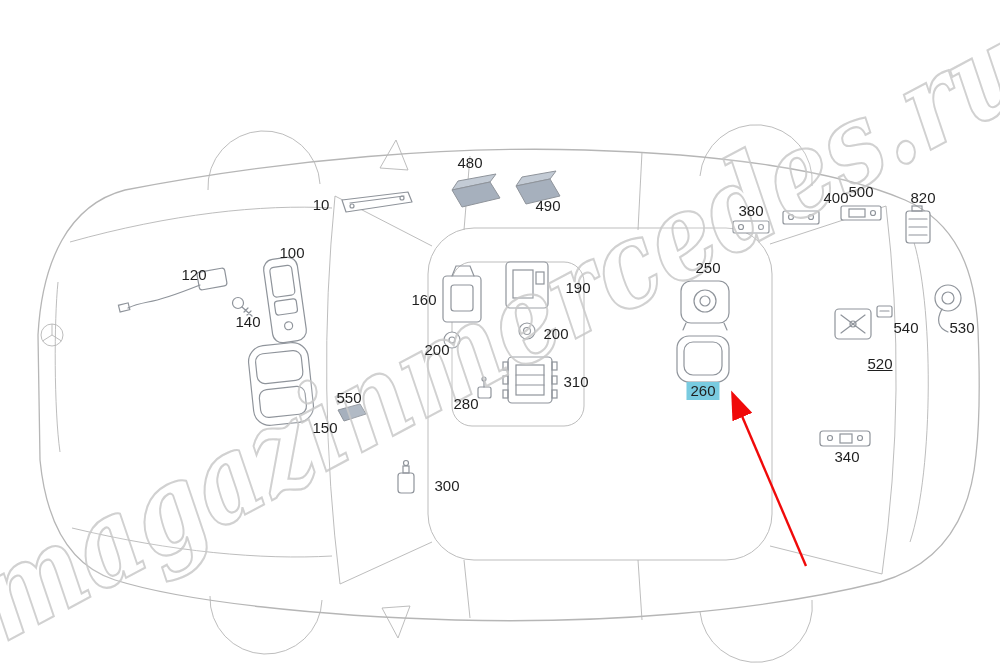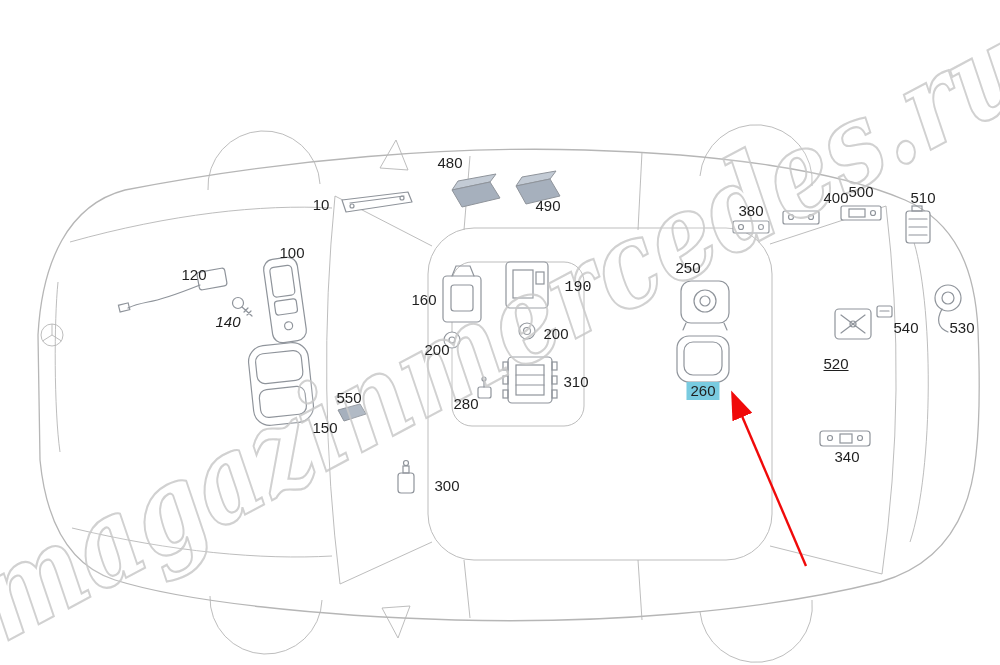--- a/index.html
+++ b/index.html
@@ -256,7 +256,7 @@
       <div class="part-label" style="left: 847px; top: 457px;">340</div>
       <div class="part-label" style="left: 751px; top: 211px;">380</div>
       <div class="part-label" style="left: 800px; top: 198px; margin-left: 36px;">400</div>
-      <div class="part-label" style="left: 450px; top: 163px;">480</div>
+      <div class="part-label" style="left: 470px; top: 163px;">480</div>
       <div class="part-label" style="left: 548px; top: 206px;">490</div>
       <div class="part-label" style="left: 861px; top: 192px;">500</div>
       <div class="part-label" style="left: 923px; top: 198px;">510</div>

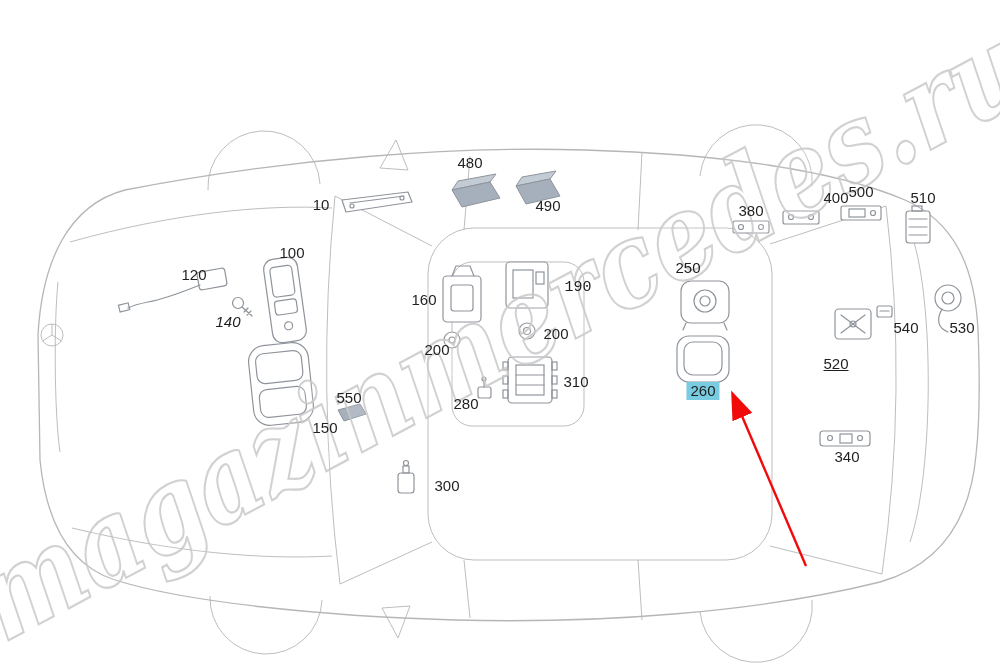--- a/index.html
+++ b/index.html
@@ -259,7 +259,7 @@
       <div class="part-label" style="left: 470px; top: 163px;">480</div>
       <div class="part-label" style="left: 548px; top: 206px;">490</div>
       <div class="part-label" style="left: 861px; top: 192px;">500</div>
-      <div class="part-label" style="left: 923px; top: 198px;">510</div>
+      <div class="part-label" style="left: 923px; top: 198px;">820</div>
       <div class="part-label" style="left: 836px; top: 364px; text-decoration: underline;">520</div>
       <div class="part-label" style="left: 962px; top: 328px;">530</div>
       <div class="part-label" style="left: 906px; top: 328px;">540</div>

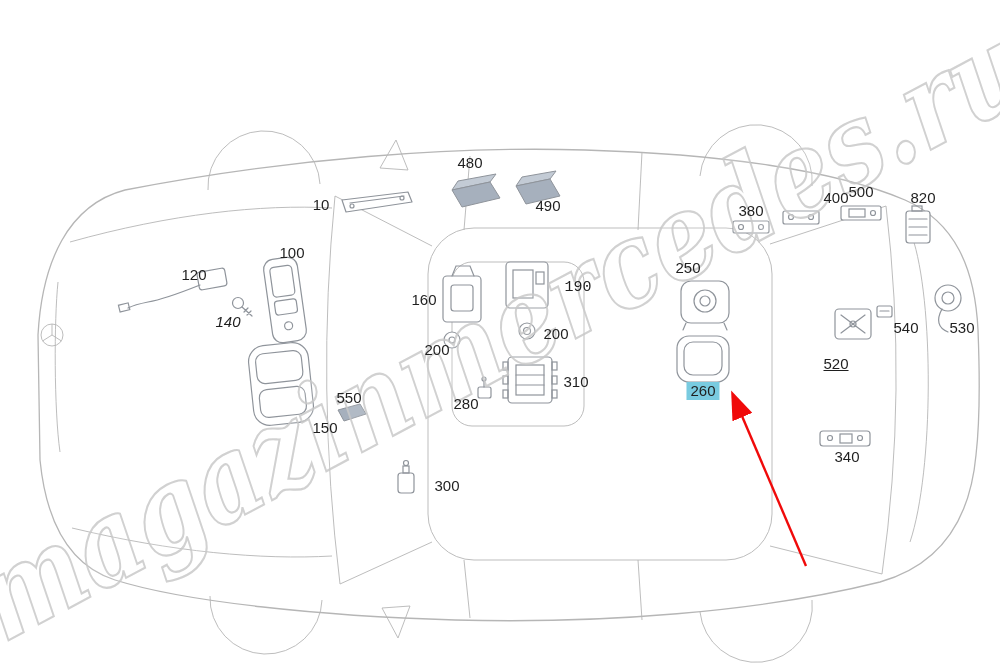--- a/index.html
+++ b/index.html
@@ -248,7 +248,7 @@
       <div class="part-label" style="left: 437px; top: 350px;">200</div>
       <div class="part-label" style="left: 578px; top: 288px; font-family: Liberation Mono, monospace;">190</div>
       <div class="part-label" style="left: 556px; top: 334px; text-align: center;">200</div>
-      <div class="part-label" style="left: 688px; top: 268px;">250</div>
+      <div class="part-label" style="left: 708px; top: 268px;">250</div>
       <div class="part-label highlighted" style="left: 703px; top: 391px;">260</div>
       <div class="part-label" style="left: 447px; top: 486px;">300</div>
       <div class="part-label" style="left: 576px; top: 382px;">310</div>

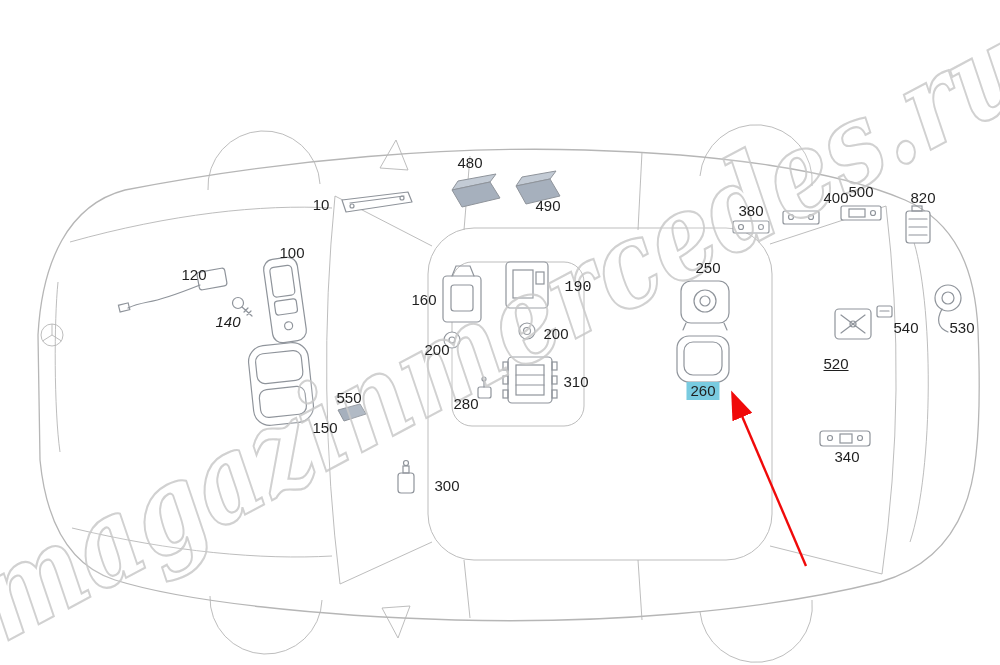--- a/index.html
+++ b/index.html
@@ -246,7 +246,7 @@
       <div class="part-label" style="left: 277px; top: 428px; margin-left: 48px;">150</div>
       <div class="part-label" style="left: 424px; top: 300px;">160</div>
       <div class="part-label" style="left: 437px; top: 350px;">200</div>
-      <div class="part-label" style="left: 578px; top: 288px; font-family: Liberation Mono, monospace;">190</div>
+      <div class="part-label" style="left: 578px; top: 288px;">190</div>
       <div class="part-label" style="left: 556px; top: 334px; text-align: center;">200</div>
       <div class="part-label" style="left: 708px; top: 268px;">250</div>
       <div class="part-label highlighted" style="left: 703px; top: 391px;">260</div>

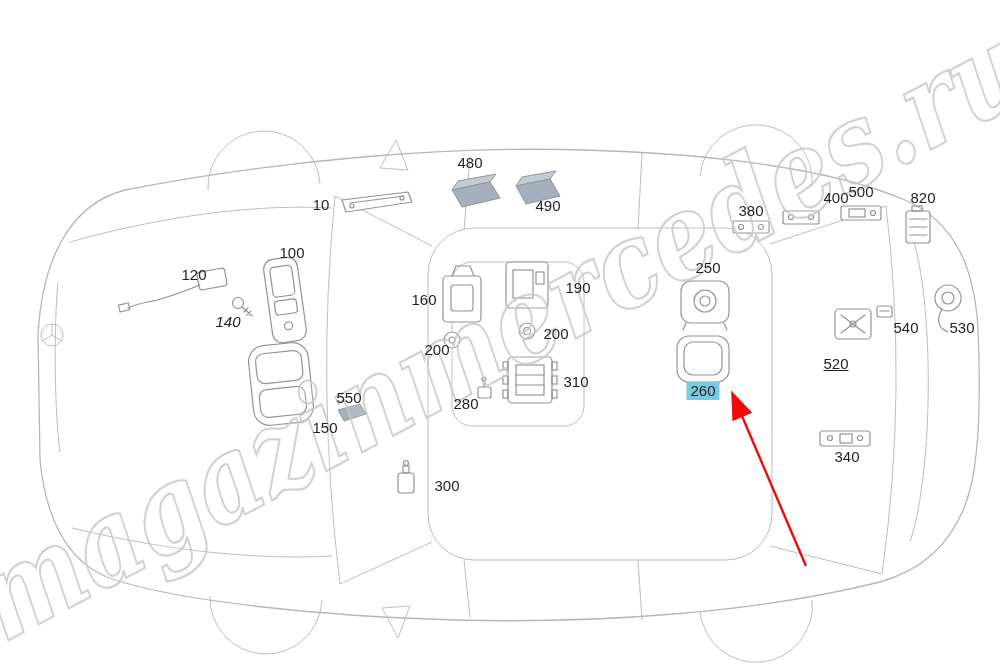--- a/index.html
+++ b/index.html
@@ -242,7 +242,7 @@
       <div class="part-label" style="left: 321px; top: 205px;">10</div>
       <div class="part-label" style="left: 292px; top: 253px;">100</div>
       <div class="part-label" style="left: 178px; top: 275px; margin-left: 16px;">120</div>
-      <div class="part-label" style="left: 228px; top: 322px; font-style: italic;">140</div>
+      <div class="part-label" style="left: 248px; top: 322px;">140</div>
       <div class="part-label" style="left: 277px; top: 428px; margin-left: 48px;">150</div>
       <div class="part-label" style="left: 424px; top: 300px;">160</div>
       <div class="part-label" style="left: 437px; top: 350px;">200</div>

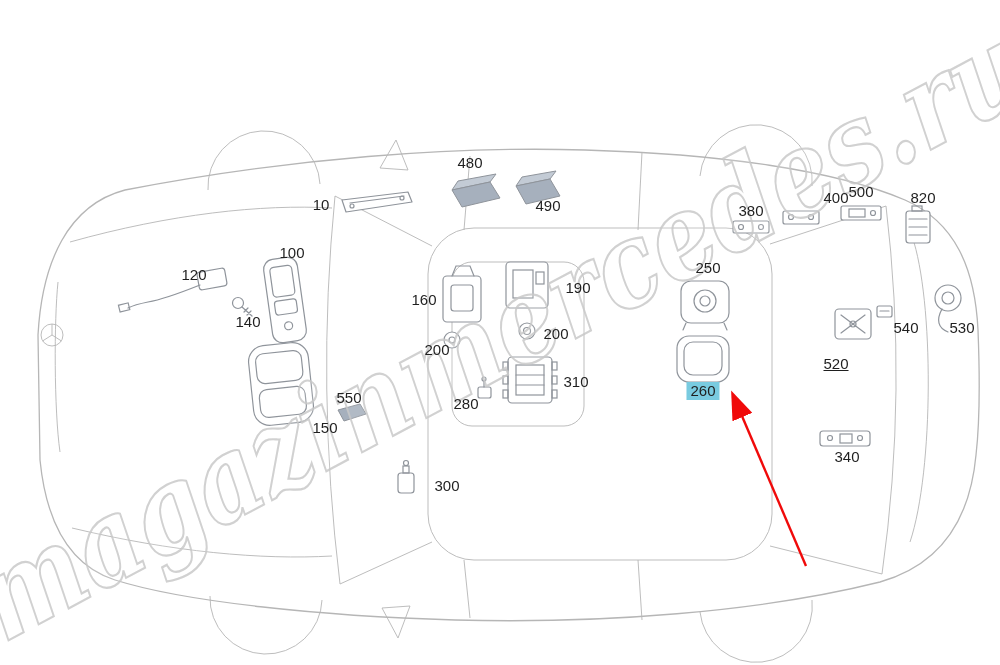--- a/index.html
+++ b/index.html
@@ -260,7 +260,7 @@
       <div class="part-label" style="left: 548px; top: 206px;">490</div>
       <div class="part-label" style="left: 861px; top: 192px;">500</div>
       <div class="part-label" style="left: 923px; top: 198px;">820</div>
-      <div class="part-label" style="left: 836px; top: 364px; text-decoration: underline;">520</div>
+      <div class="part-label" style="left: 880px; top: 364px; text-decoration: underline;">520</div>
       <div class="part-label" style="left: 962px; top: 328px;">530</div>
       <div class="part-label" style="left: 906px; top: 328px;">540</div>
       <div class="part-label" style="left: 349px; top: 398px;">550</div>

